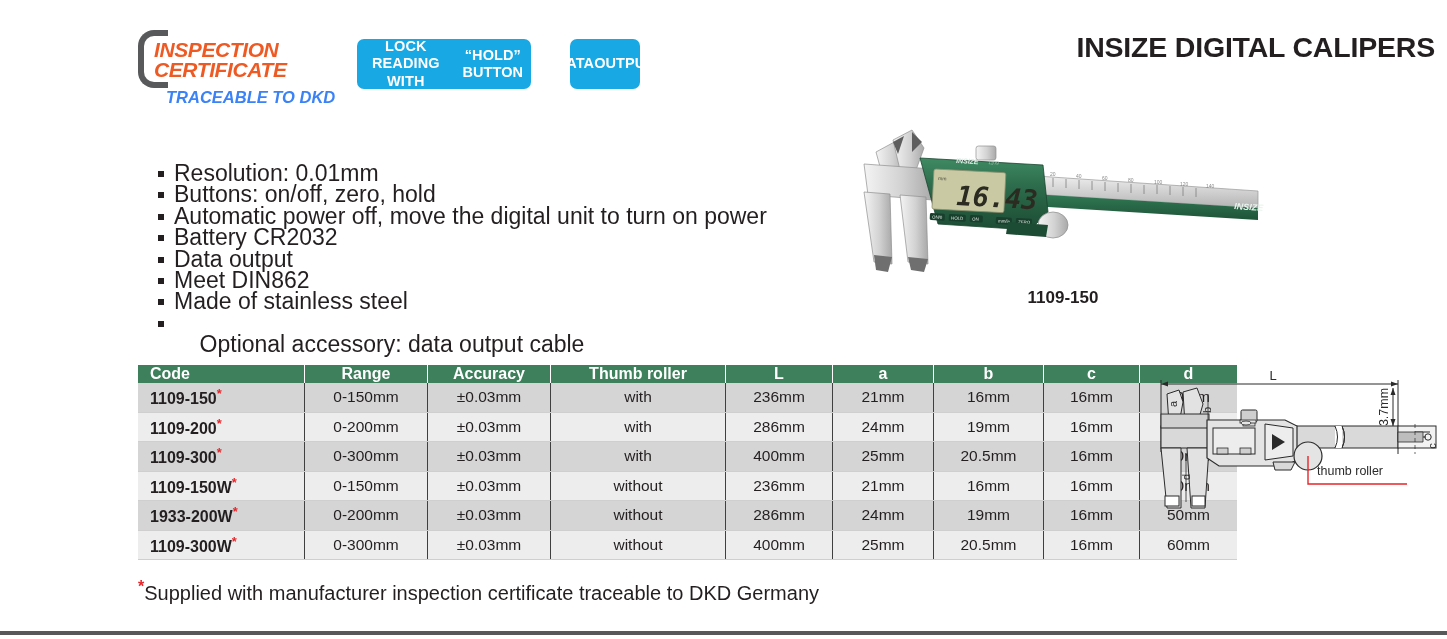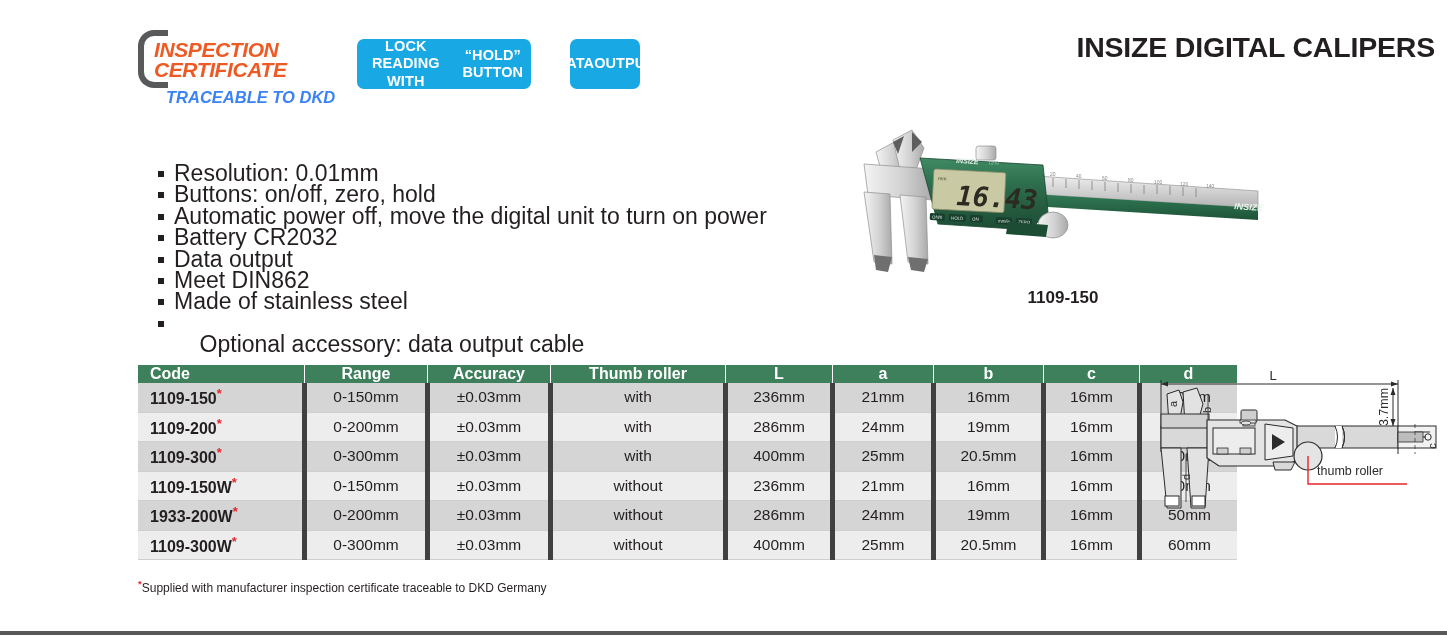--- a/index.html
+++ b/index.html
@@ -174,7 +174,7 @@
     height: 28.5px;
     padding: 0 6px;
     text-align: center;
-    border-right: 5px solid #404040;
+    border-right: 1px solid #404040;
     border-bottom: 1px solid #cfcfcf;
     white-space: nowrap;
   }

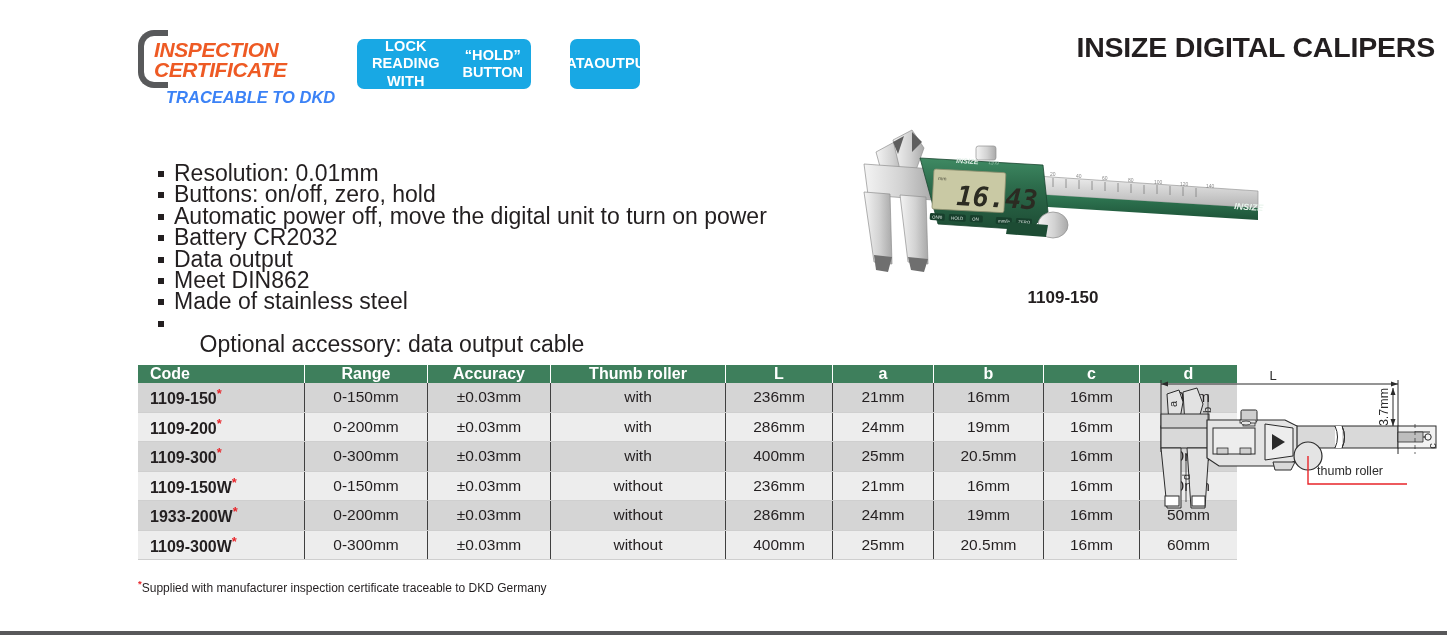--- a/index.html
+++ b/index.html
@@ -206,7 +206,7 @@
     position: absolute;
     left: 138px;
     top: 578px;
-    font-size: 12px;
+    font-size: 20px;
   }
 
   

